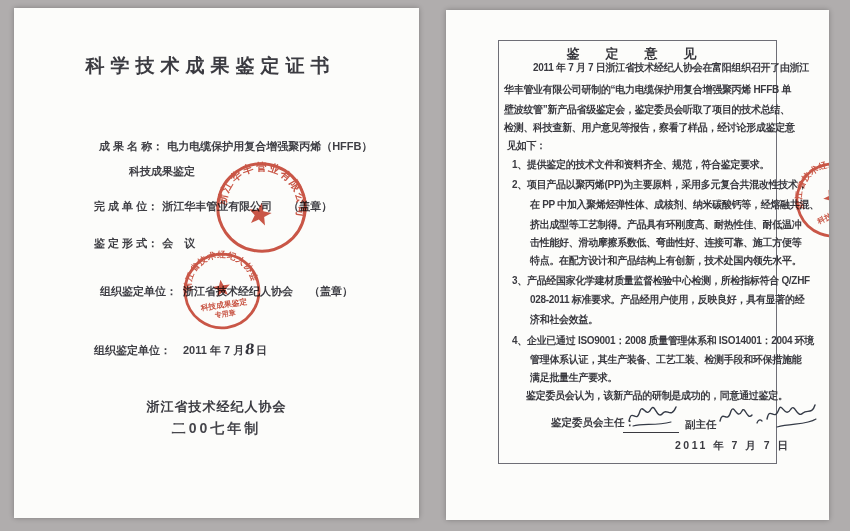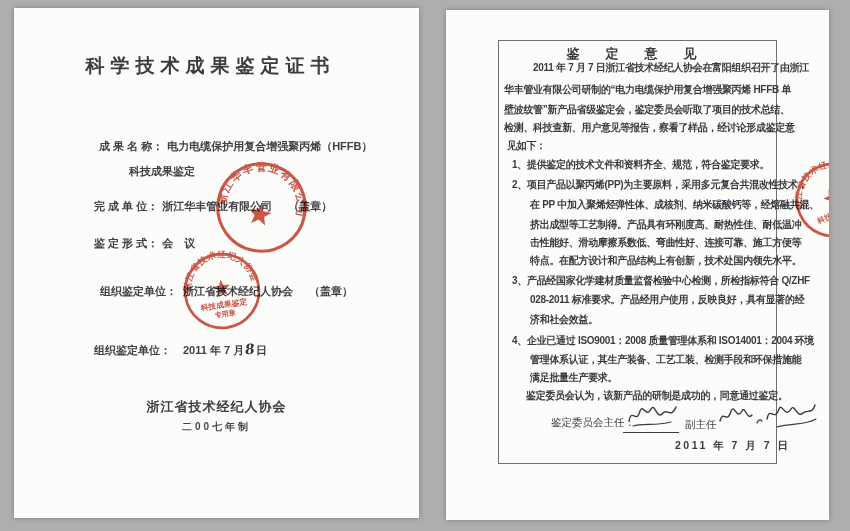--- a/index.html
+++ b/index.html
@@ -21,7 +21,7 @@
   .lp-footer-org{position:absolute;top:390px;left:0;width:100%;text-align:center;
     font-size:13px;font-weight:700;letter-spacing:1px;color:#3b3b41;}
   .lp-footer-year{position:absolute;top:412px;left:0;width:100%;text-align:center;
-    font-size:10px;font-weight:700;letter-spacing:3px;color:#46464c;}
+    font-size:14px;font-weight:700;letter-spacing:3px;color:#46464c;}
 
   
   .op-box{position:absolute;left:52px;top:30px;width:277px;height:422px;

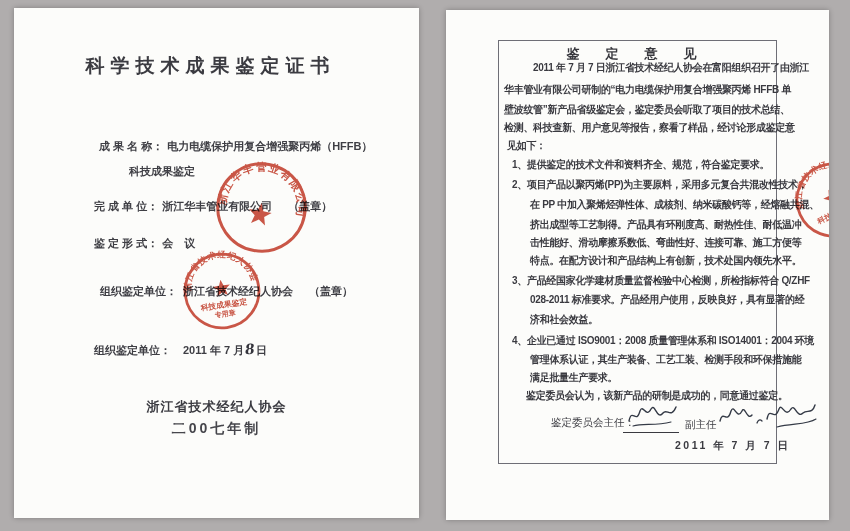--- a/index.html
+++ b/index.html
@@ -30,7 +30,7 @@
     font-size:13px;font-weight:700;letter-spacing:26px;text-indent:14px;color:#38383e;}
   .rl{position:absolute;white-space:nowrap;font-size:10.5px;font-weight:600;
     color:#3a3a40;letter-spacing:-0.3px;transform:scaleX(.95);transform-origin:0 50%;}
-  .sig-label{position:absolute;white-space:nowrap;font-size:10.5px;font-weight:400;color:#3a3a40;}
+  .sig-label{position:absolute;white-space:nowrap;font-size:10.5px;font-weight:700;color:#3a3a40;}
   .sig-underline{position:absolute;border-bottom:1px solid #3a3a40;}
   .op-date{position:absolute;white-space:nowrap;font-size:10.5px;font-weight:600;
     letter-spacing:2.5px;color:#3a3a40;}

